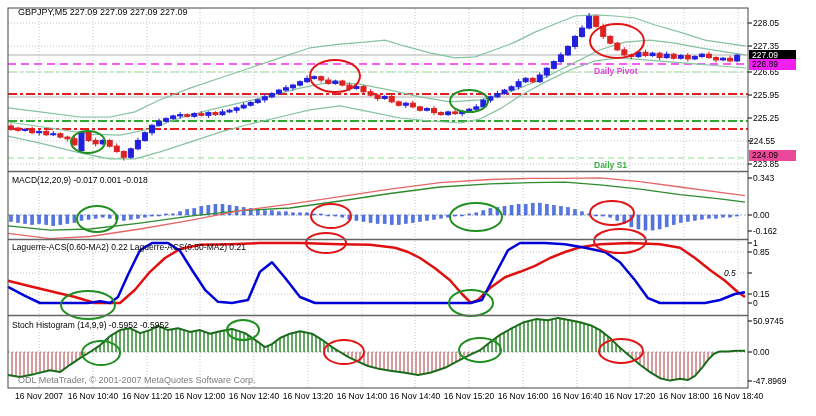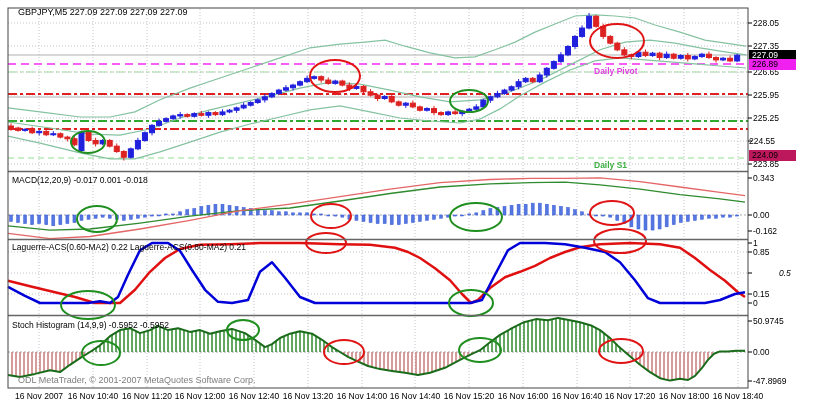--- a/index.html
+++ b/index.html
@@ -656,7 +656,7 @@
       <div class="ovl axis-price" style="top: 159px; left: 753px;">223.85</div>
       <div class="ovl badge" style="top: 49.5px; left: 749px; background: rgb(0, 0, 0); color: rgb(255, 255, 255);">227.09</div>
       <div class="ovl badge" style="top: 58.5px; left: 749px; background: rgb(240, 32, 240); color: rgb(0, 0, 0);">226.89</div>
-      <div class="ovl badge" style="top: 149.5px; left: 749px; background: #be185d; color: rgb(0, 0, 0);">224.09</div>
+      <div class="ovl badge" style="top: 149.5px; left: 749px; background: #ec4899; color: rgb(0, 0, 0);">224.09</div>
       <div class="ovl scale-lab" style="top: 173px; left: 753px;">0.343</div>
       <div class="ovl scale-lab" style="top: 210px; left: 753px;">0.00</div>
       <div class="ovl scale-lab" style="top: 226px; left: 753px;">-0.162</div>

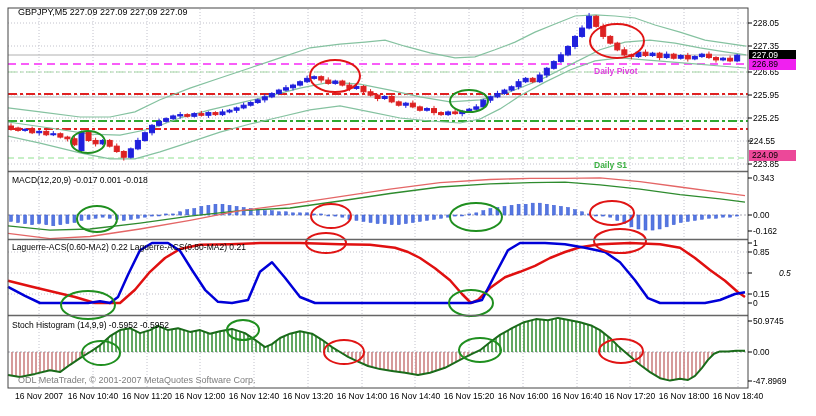--- a/index.html
+++ b/index.html
@@ -662,7 +662,7 @@
       <div class="ovl scale-lab" style="top: 226px; left: 753px;">-0.162</div>
       <div class="ovl scale-lab" style="top: 238px; left: 753px;">1</div>
       <div class="ovl scale-lab" style="top: 247px; left: 753px;">0.85</div>
-      <div class="ovl scale-lab" style="top: 268px; left: 779px; font-style: italic;">0.5</div>
+      <div class="ovl scale-lab" style="top: 268px; left: 724px; font-style: italic;">0.5</div>
       <div class="ovl scale-lab" style="top: 289px; left: 753px;">0.15</div>
       <div class="ovl scale-lab" style="top: 298px; left: 753px;">0</div>
       <div class="ovl scale-lab" style="top: 316px; left: 753px;">50.9745</div>

